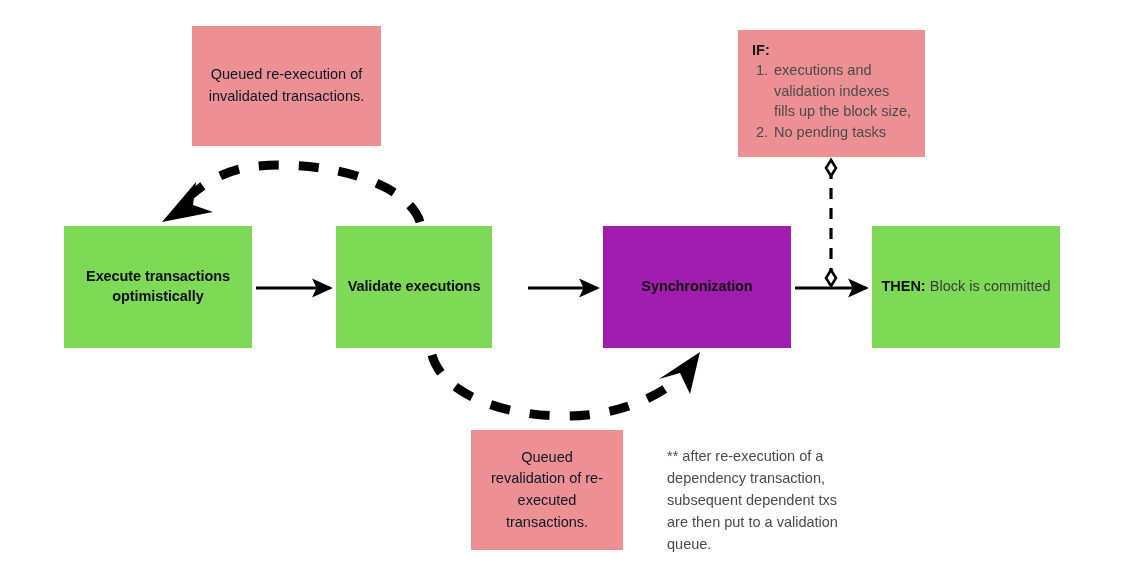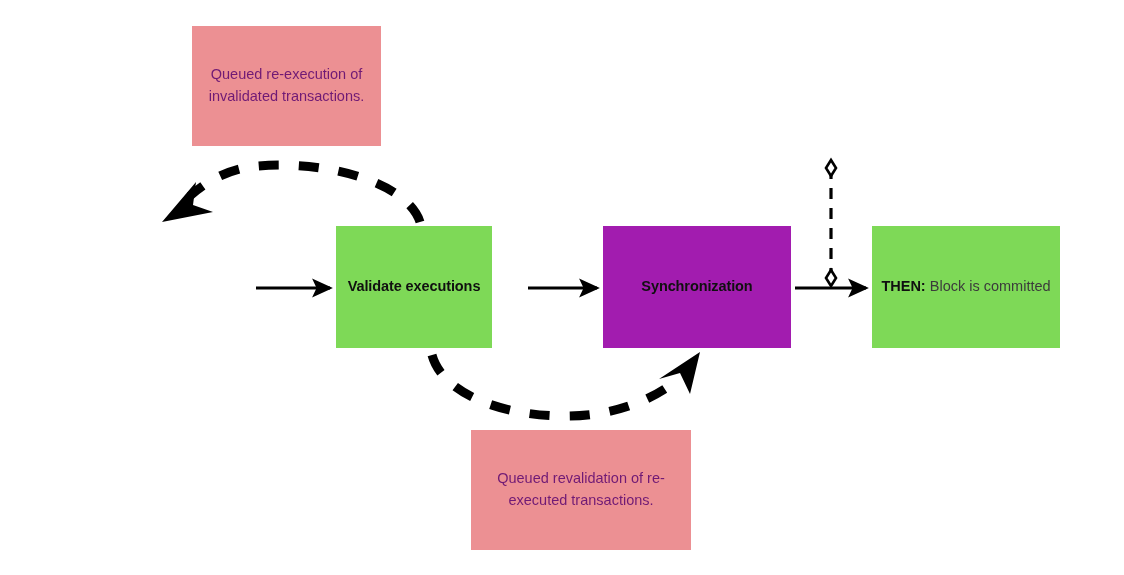--- a/index.html
+++ b/index.html
@@ -106,6 +106,13 @@
   </div>
 
 
+  <div class="box box-pink if-box" style="left:738px; top:30px; width:187px; height:127px;">
+    <div class="if-title">IF:</div>
+    <ol class="if-list">
+      <li>executions and validation indexes fills up the block size,</li>
+      <li>No pending tasks</li>
+    </ol>
+  </div>
 
 
   <div class="box box-green" style="left:336px; top:226px; width:156px; height:122px;">

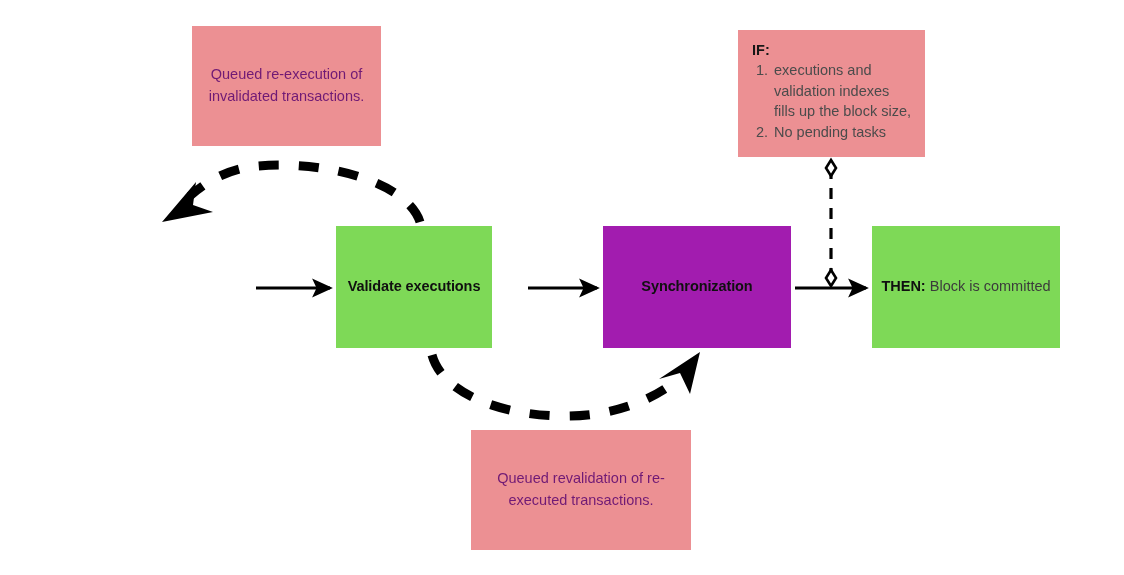--- a/index.html
+++ b/index.html
@@ -55,7 +55,7 @@
   }
   .note-inner {
     font-size: 14.5px;
-    color: #701a75;
+    color: #0f172a;
     line-height: 1.5;
     padding: 0 12px;
   }

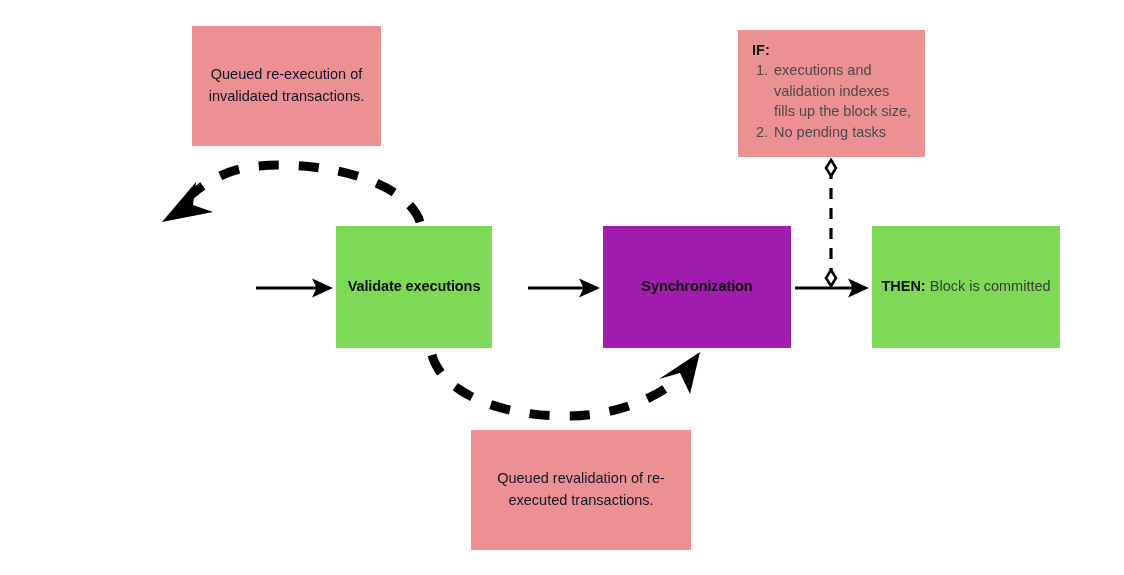--- a/index.html
+++ b/index.html
@@ -114,6 +114,9 @@
     </ol>
   </div>
 
+  <div class="box box-green" style="left:64px; top:226px; width:188px; height:122px;">
+    <div class="stage-label">Execute transactions optimistically</div>
+  </div>
 
   <div class="box box-green" style="left:336px; top:226px; width:156px; height:122px;">
     <div class="stage-label">Validate executions</div>

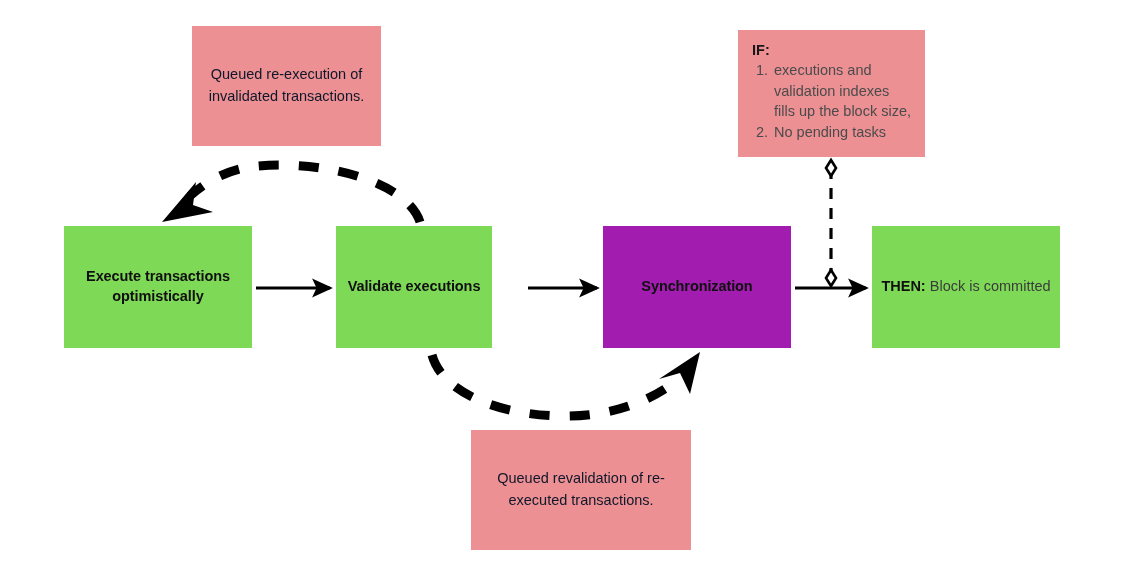--- a/index.html
+++ b/index.html
@@ -133,7 +133,7 @@
     </div>
   </div>
 
-  <div class="box box-pink" style="left:471px; top:430px; width:220px; height:120px;">
+  <div class="box box-pink" style="left:471px; top:430px; width:152px; height:120px;">
     <div class="note-inner">Queued revalidation of re-executed transactions.</div>
   </div>
 

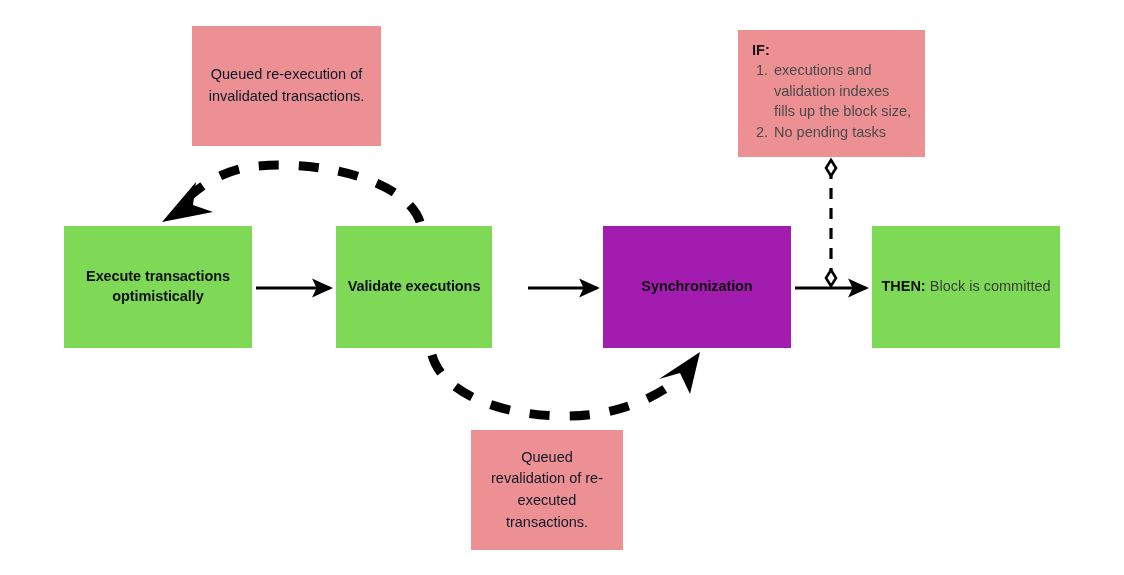--- a/index.html
+++ b/index.html
@@ -137,6 +137,7 @@
     <div class="note-inner">Queued revalidation of re-executed transactions.</div>
   </div>
 
+  <div class="note-free" style="left:667px; top:445px; width:185px;">** after re-execution of a dependency transaction, subsequent dependent txs are then put to a validation queue.</div>
 
   <svg class="overlay" viewBox="0 0 1124 575">
     <defs>

